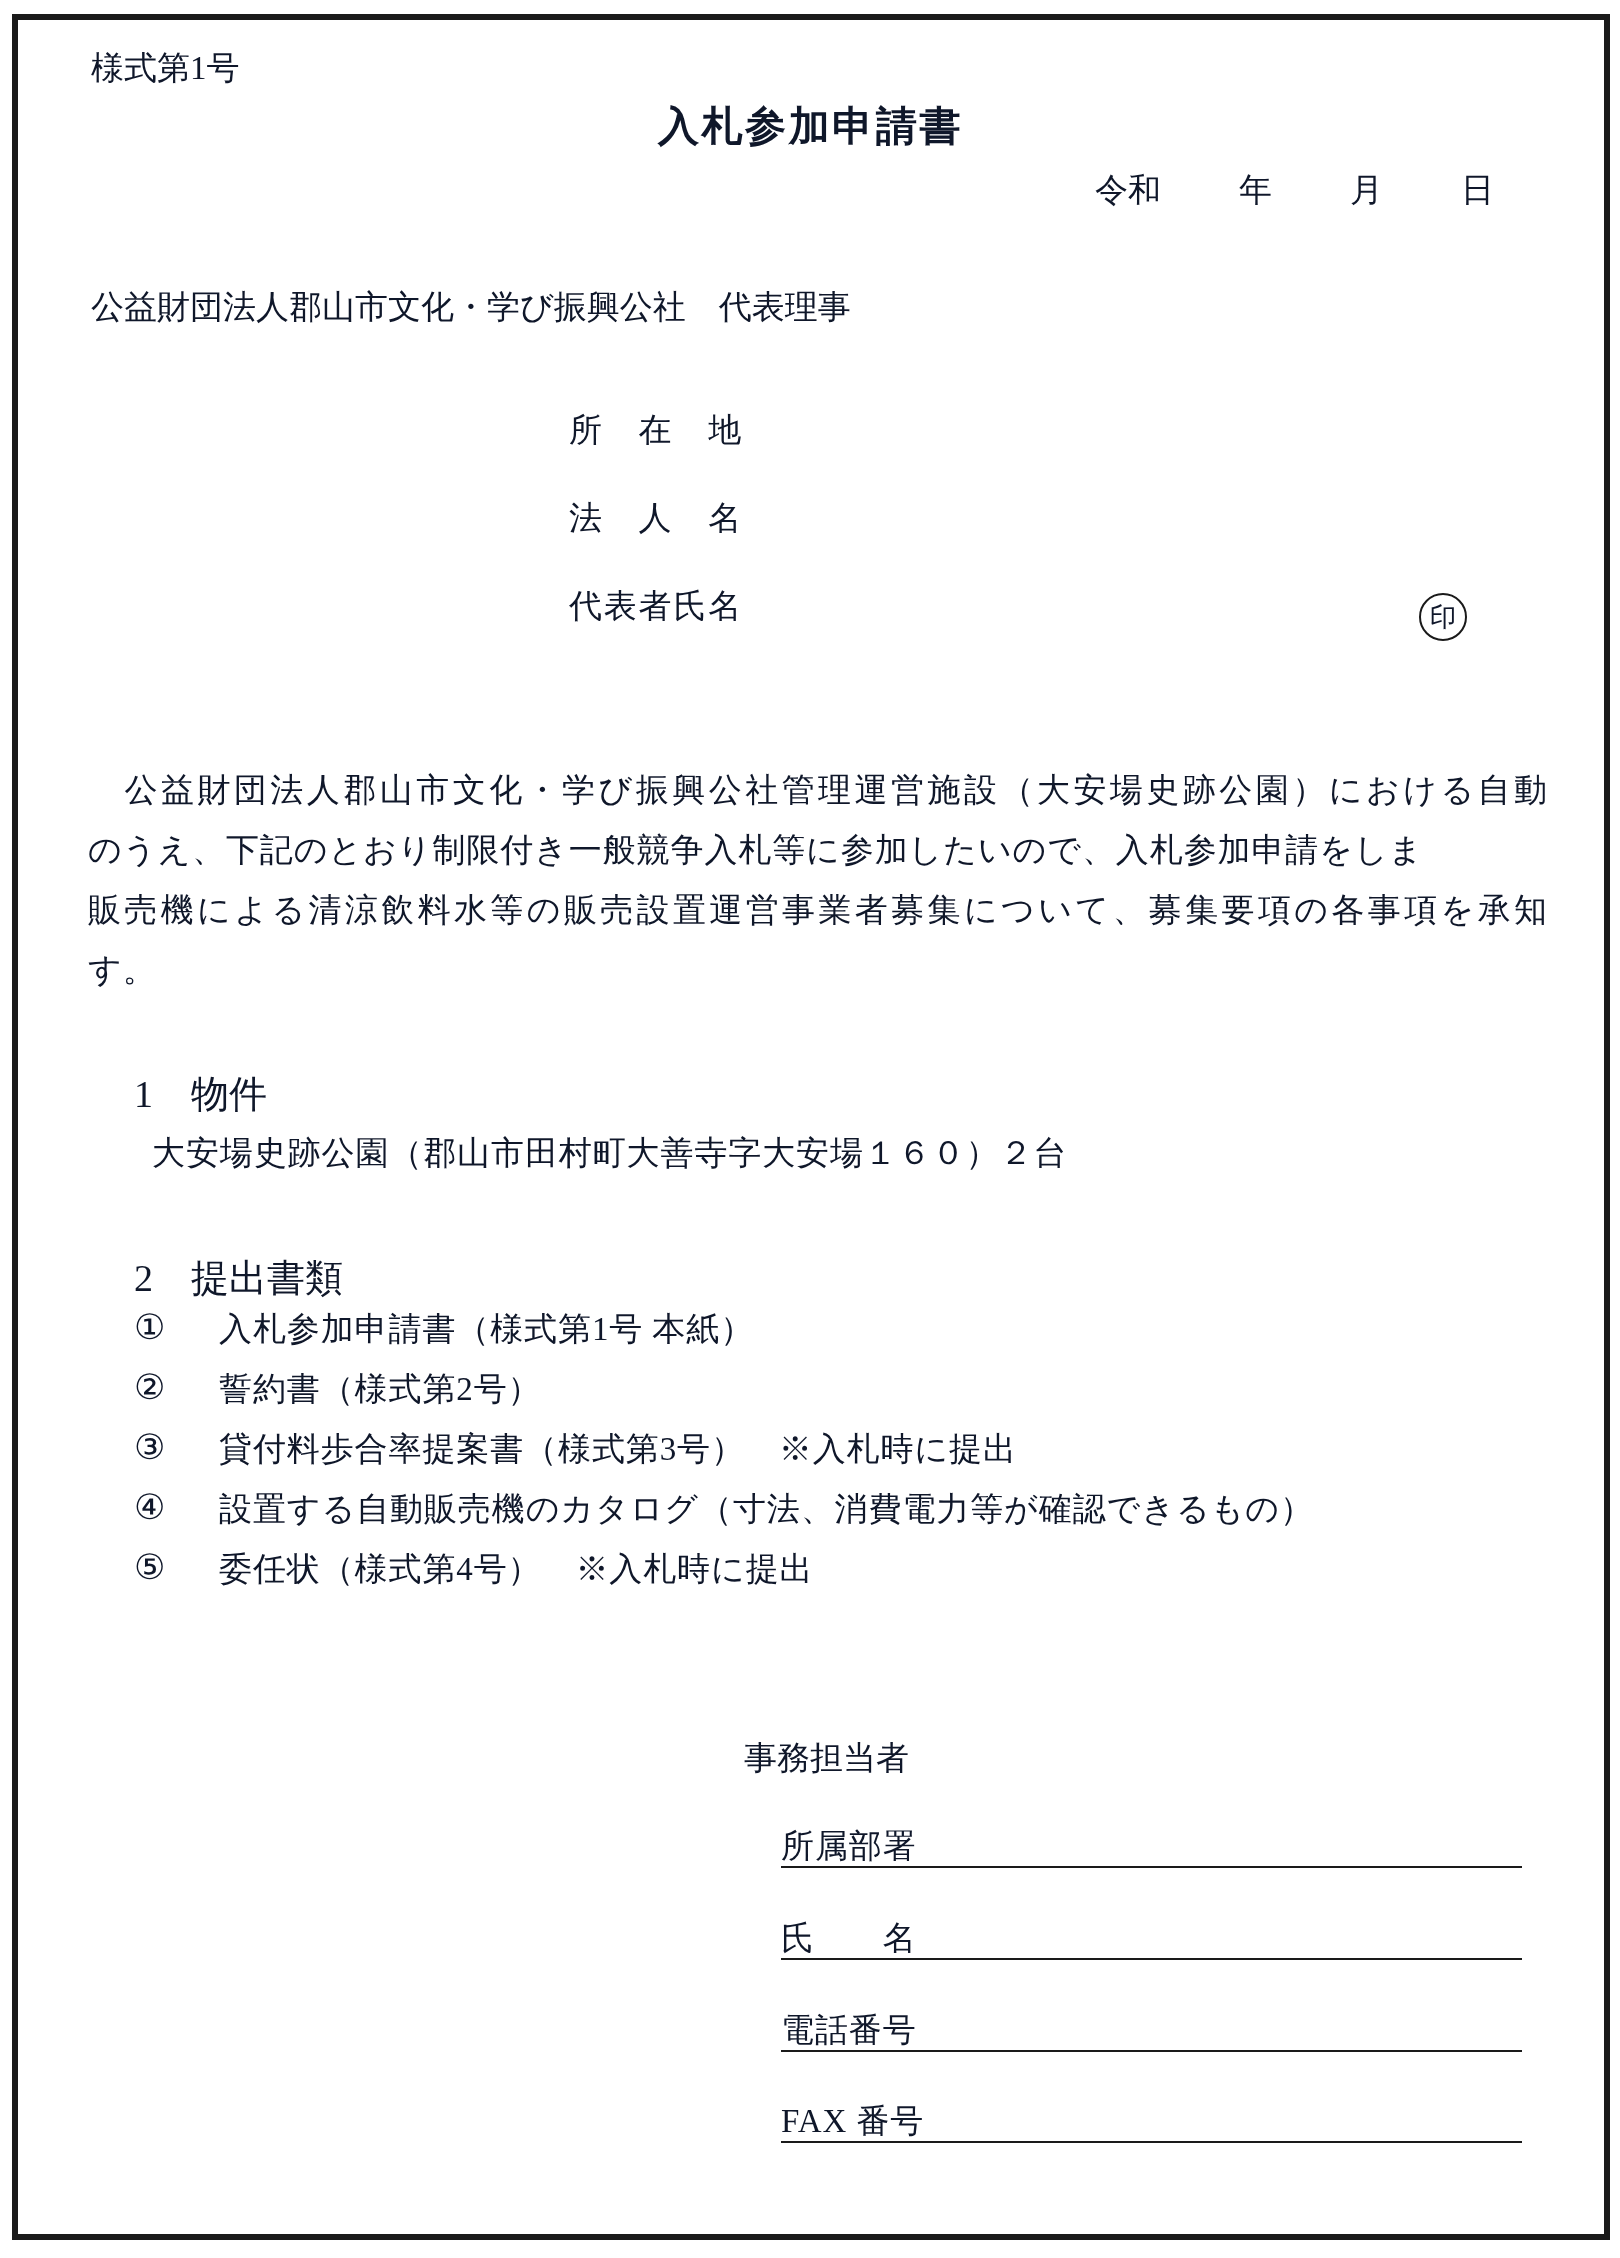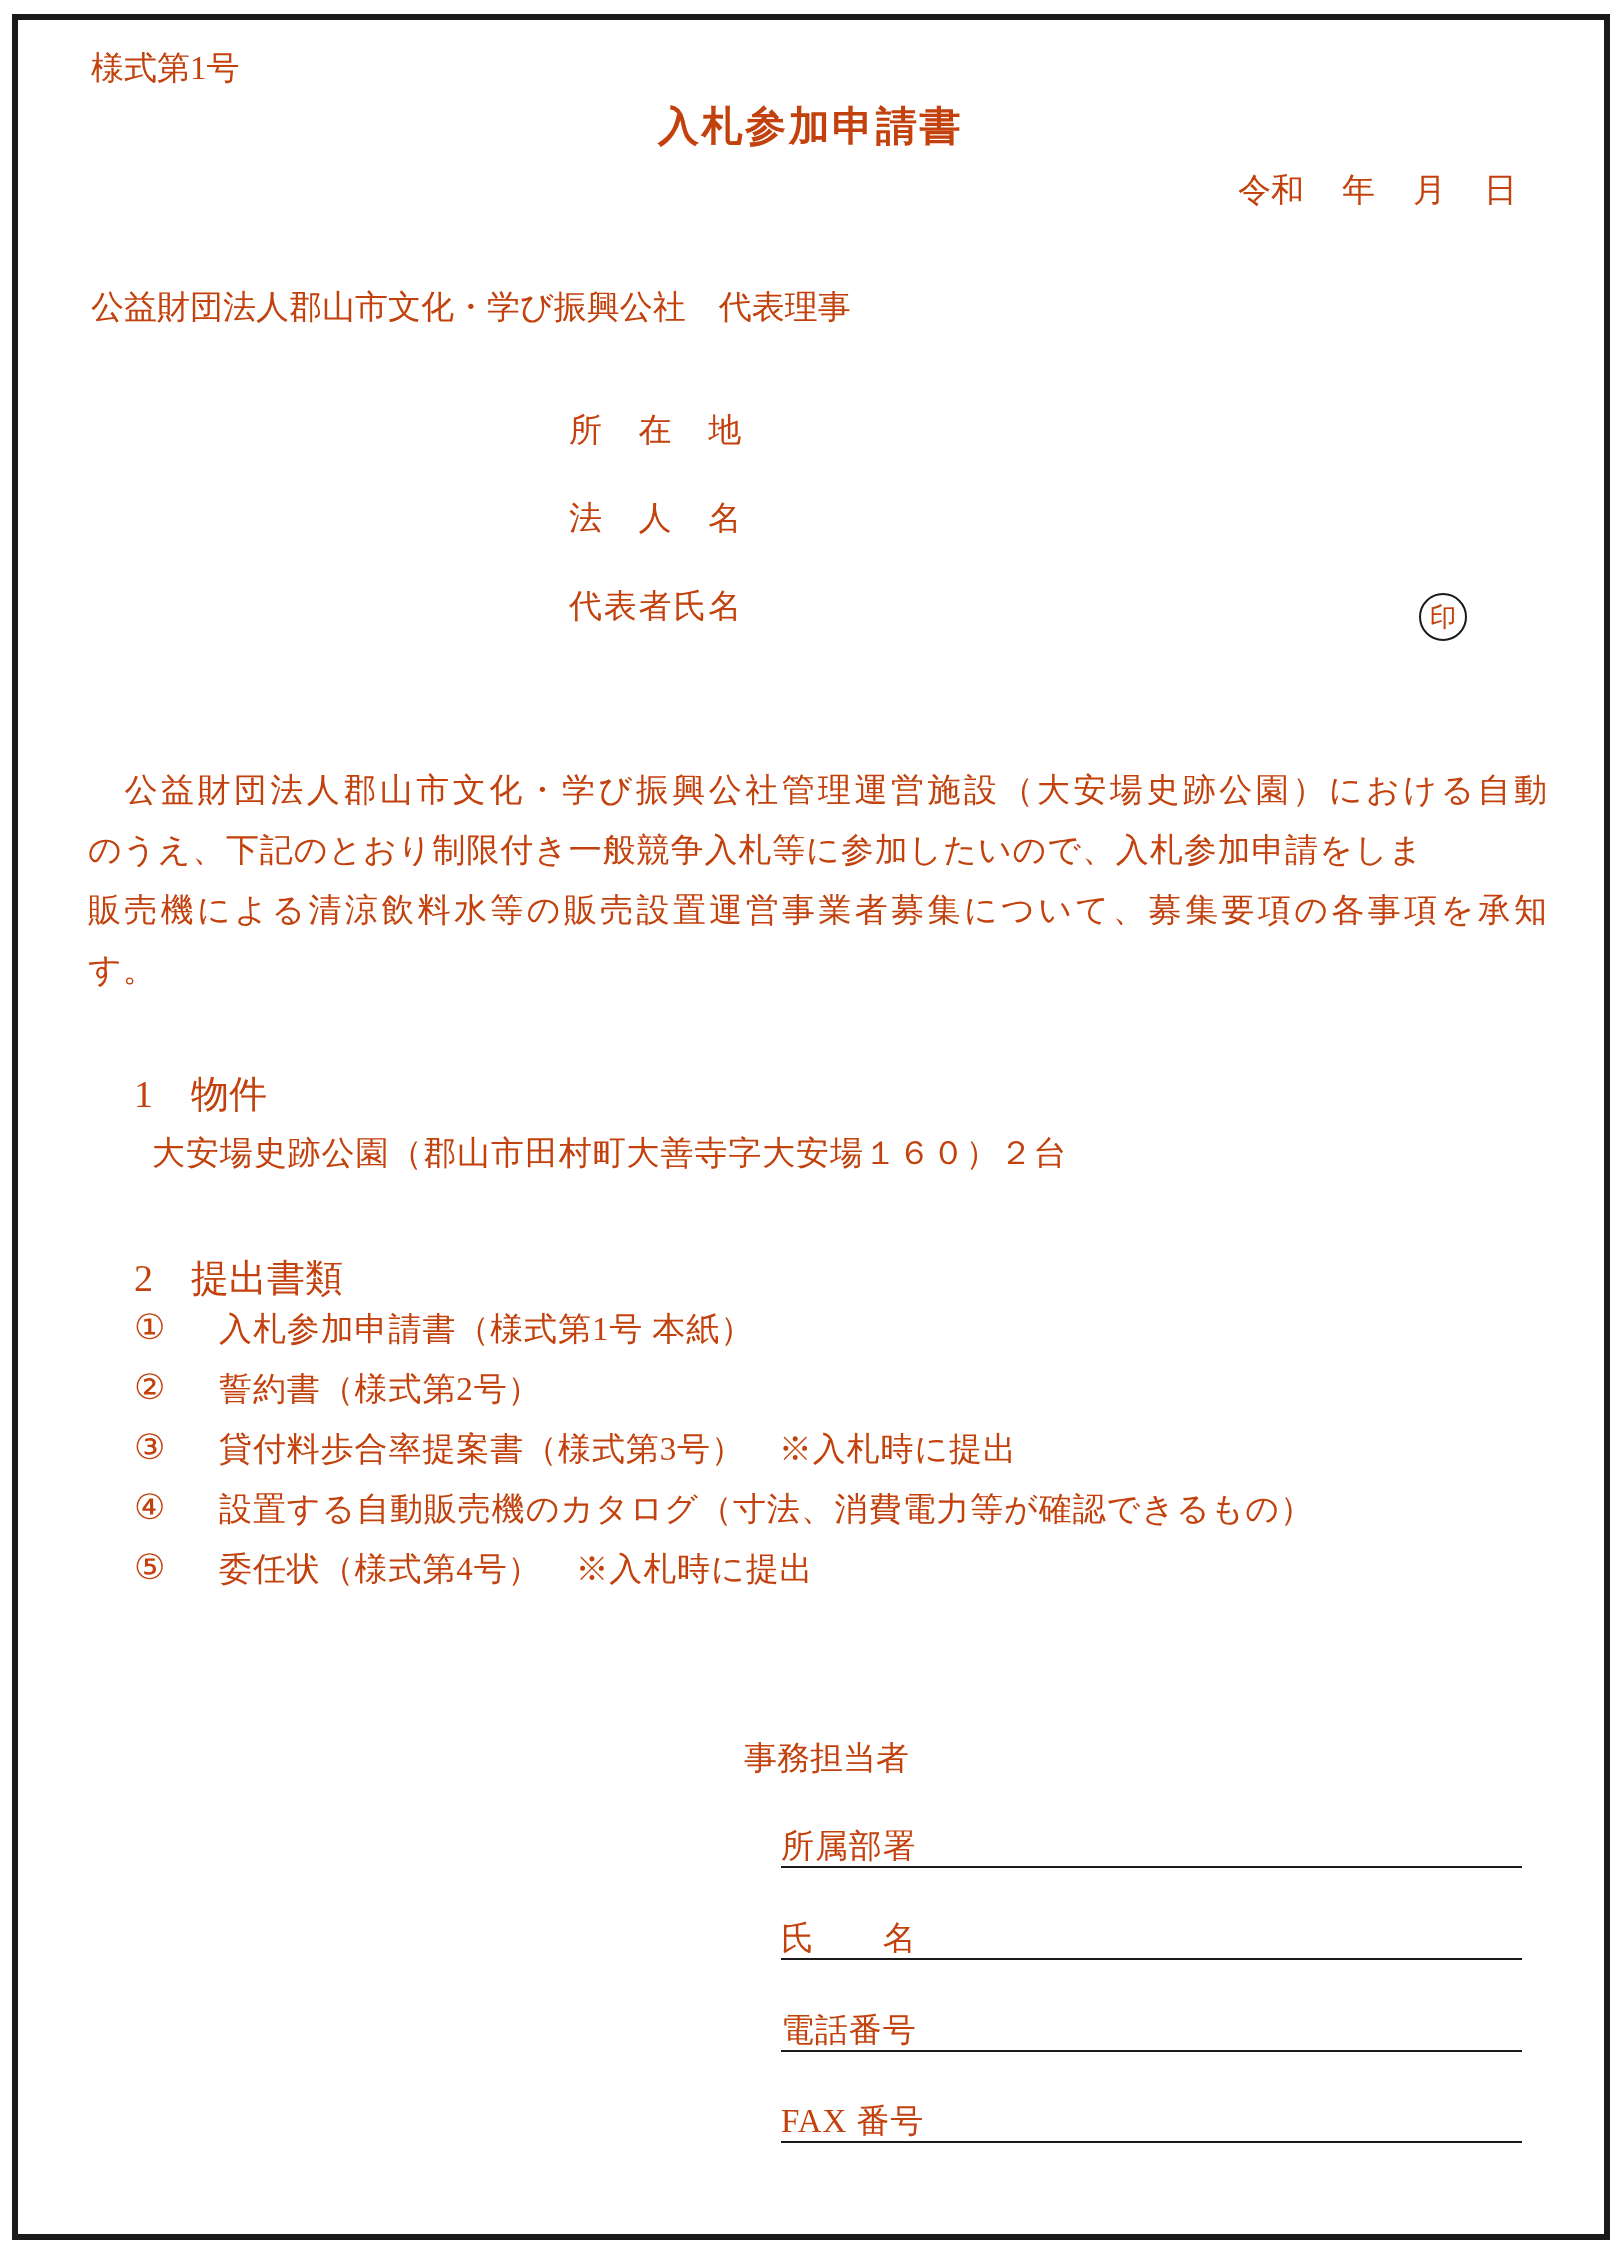--- a/index.html
+++ b/index.html
@@ -7,7 +7,7 @@
     position:relative;
     width:1621px; height:2258px;
     background:#ffffff;
-    color:#c2410c;
+    color:#0f172a;
     font-family:"Liberation Serif","DejaVu Serif",serif;
     overflow:hidden;
   }

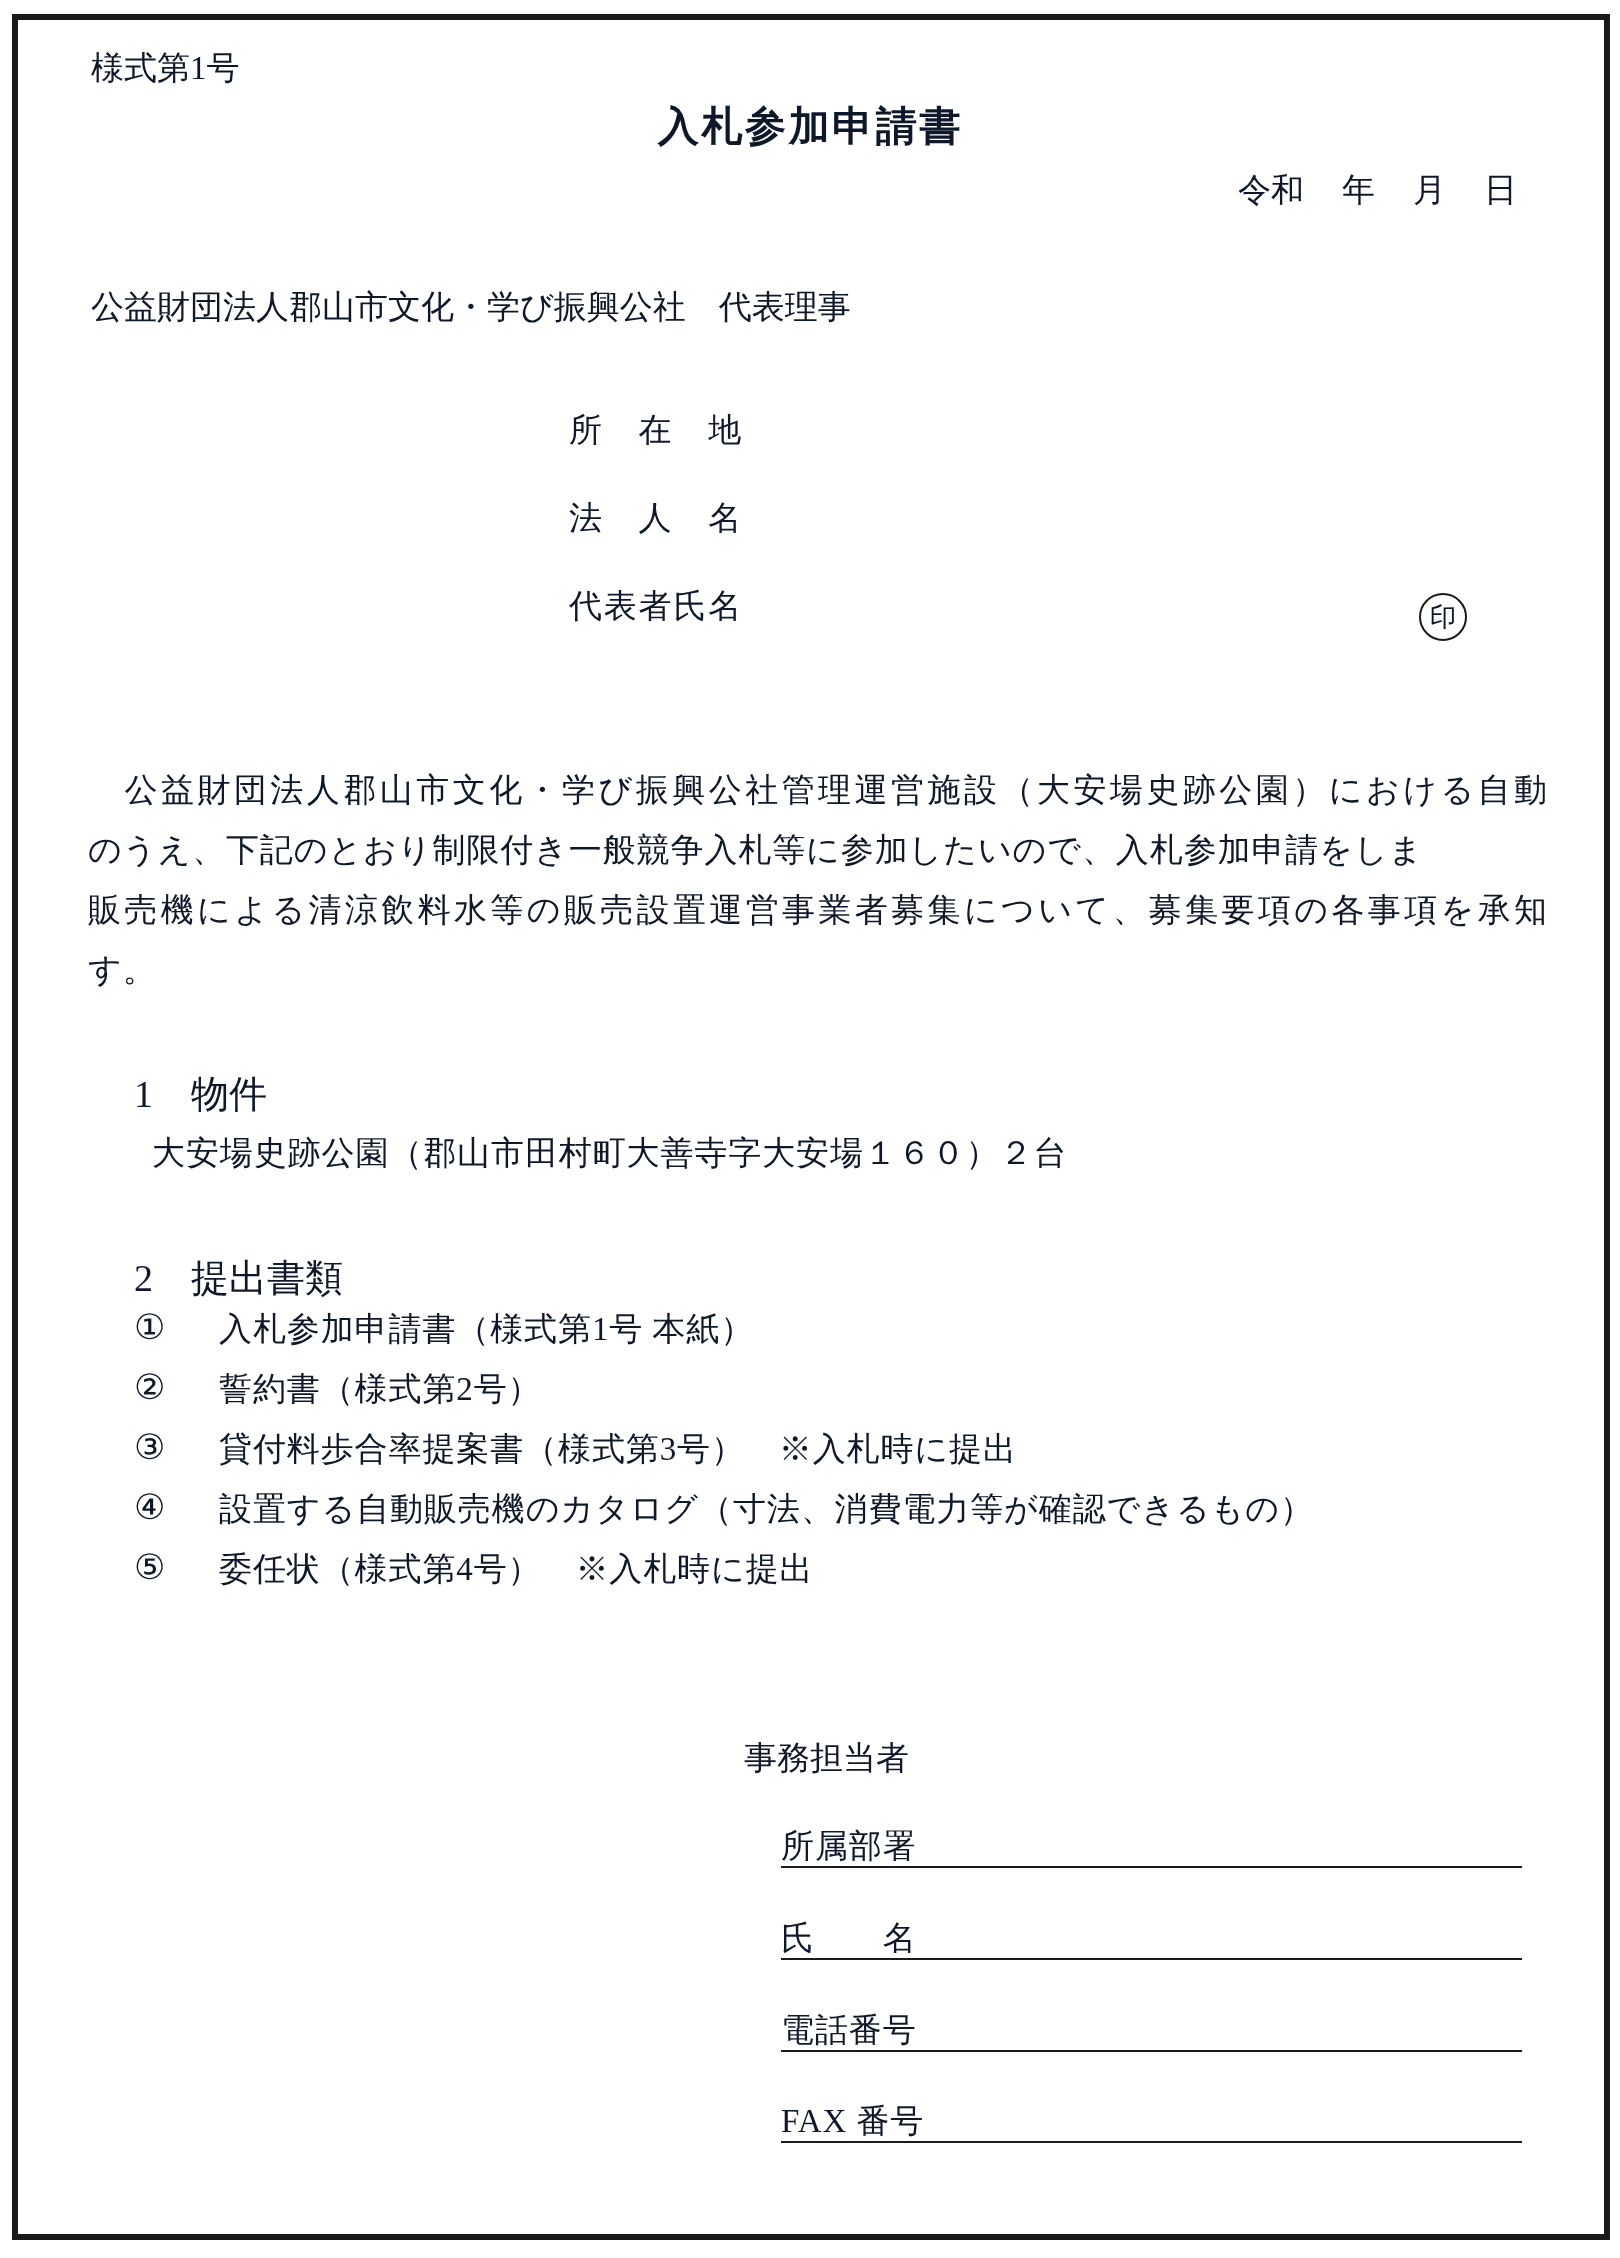--- a/index.html
+++ b/index.html
@@ -26,8 +26,8 @@
     letter-spacing:2.6px;
   }
   .date-line {
-    top:168px; right:104px;
-    display:flex; gap:38px;
+    top:168px; right:127px;
+    display:flex; gap:78px;
     font-size:33px;
   }
   .addressee { left:91px; top:285px; font-size:33px; }

